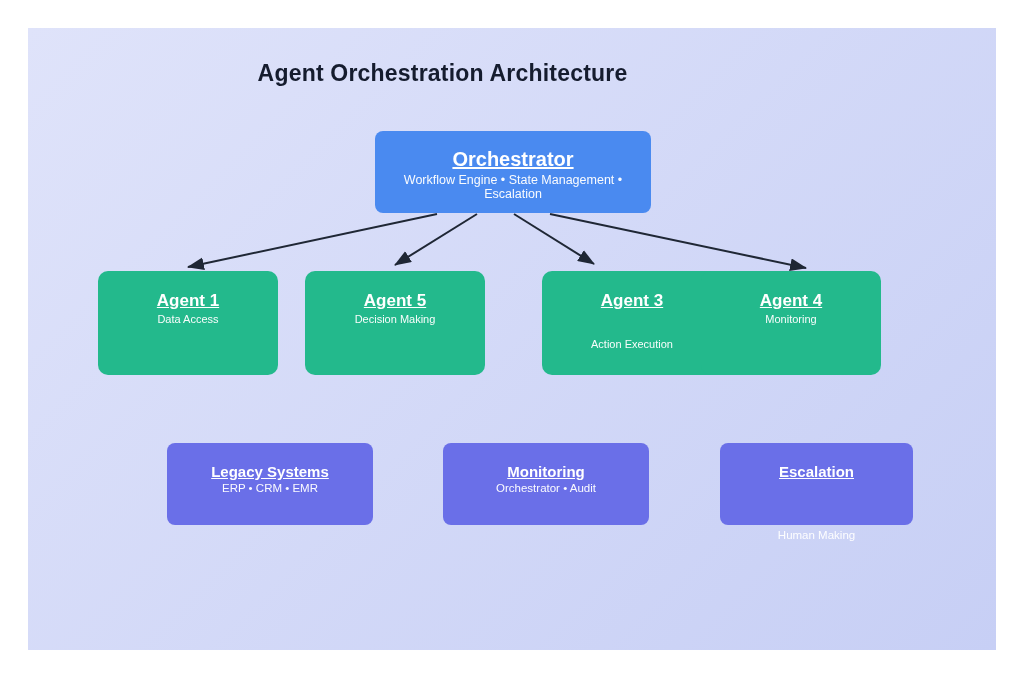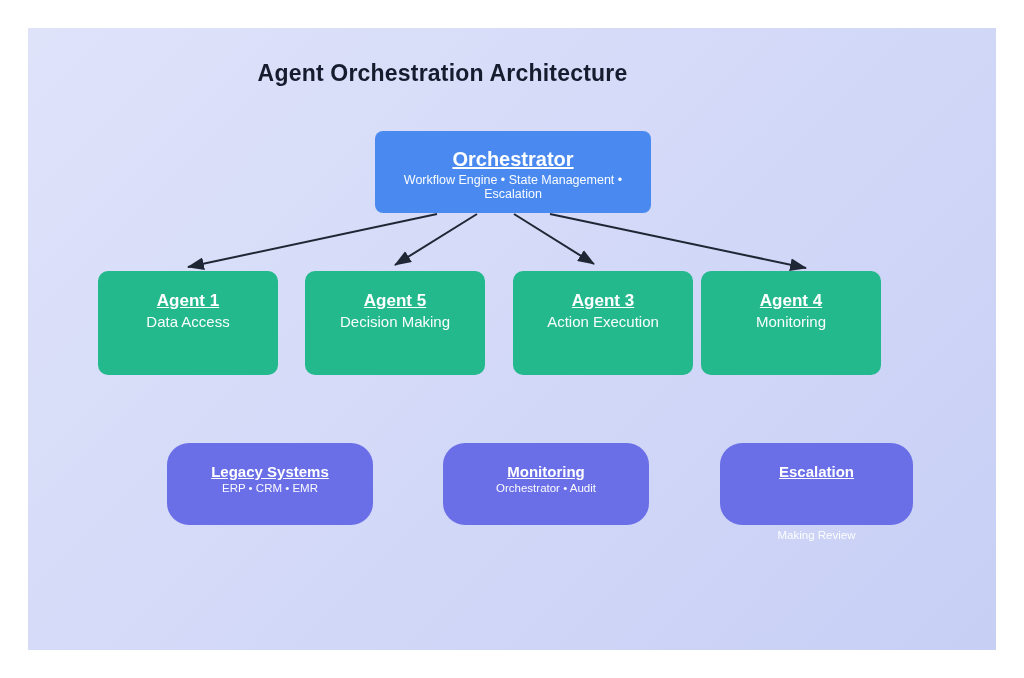--- a/index.html
+++ b/index.html
@@ -54,7 +54,7 @@
   .agent .node-subtitle{font-size:15px;}
   .agent-1{left:98px;}
   .agent-2{left:305px;}
-  .agent-3{left:513px;}
+  .agent-3{left:542px;gap:25px;}
   .agent-4{left:701px;}
   .system{
     top:443px;width:206px;height:82px;

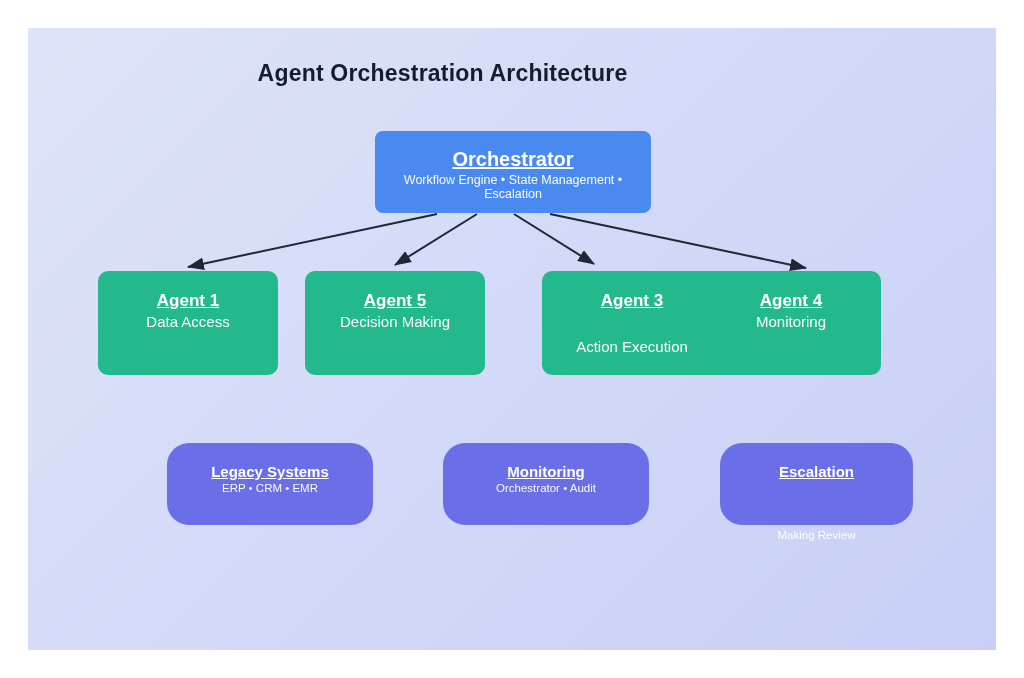--- a/index.html
+++ b/index.html
@@ -51,7 +51,7 @@
     padding-top:20px;
   }
   .agent .node-title{font-size:17px;}
-  .agent .node-subtitle{font-size:15px;}
+  .agent .node-subtitle{font-size:11px;}
   .agent-1{left:98px;}
   .agent-2{left:305px;}
   .agent-3{left:542px;gap:25px;}

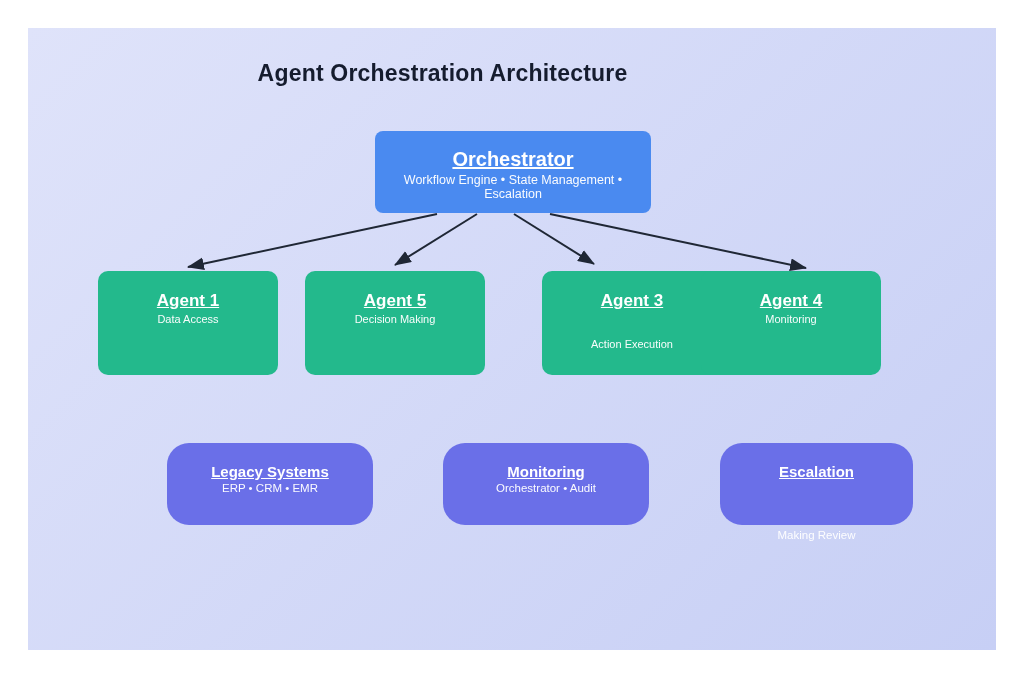--- a/index.html
+++ b/index.html
@@ -58,7 +58,7 @@
   .agent-4{left:701px;}
   .system{
     top:443px;width:206px;height:82px;
-    background:var(--system-purple);border-radius:22px;
+    background:var(--system-purple);border-radius:8px;
     padding-top:20px;
   }
   .system .node-title{font-size:15px;}

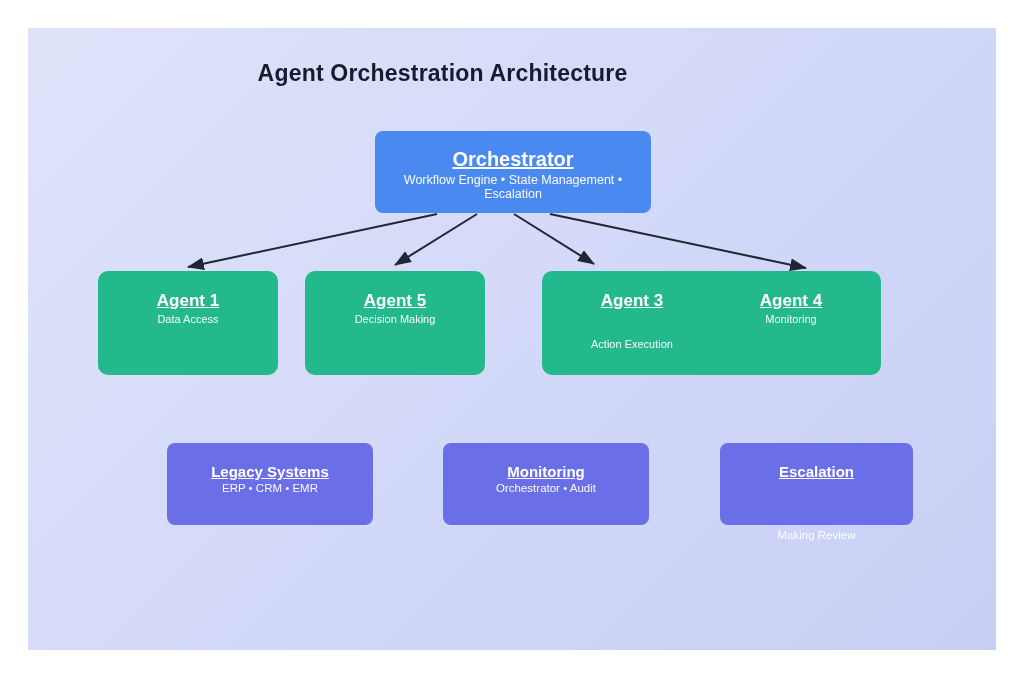--- a/index.html
+++ b/index.html
@@ -119,7 +119,7 @@
   </div>
   <div class="node system system-3">
     <div class="node-title">Escalation</div>
-    <div class="node-subtitle">Making Review</div>
+    <div class="node-subtitle">Human Making</div>
   </div>
 </div>
 

